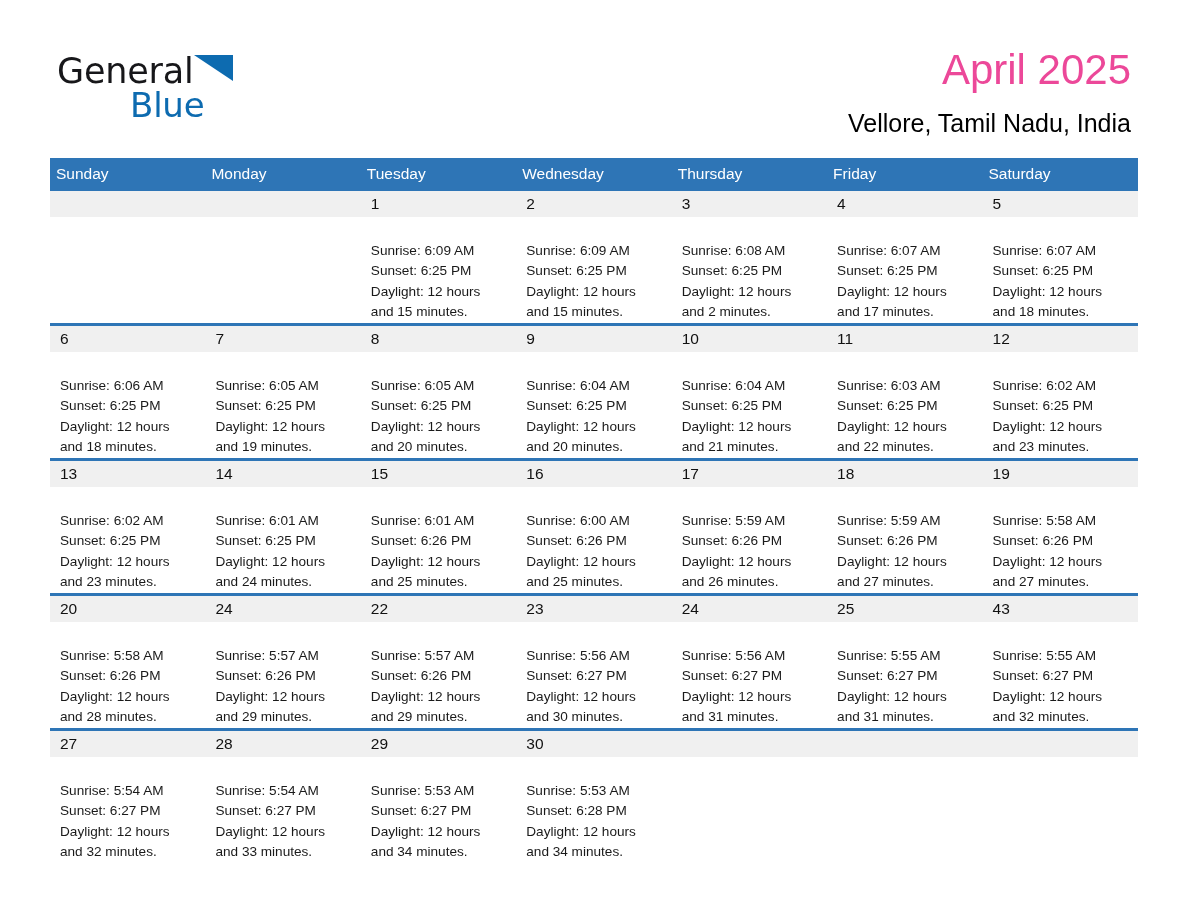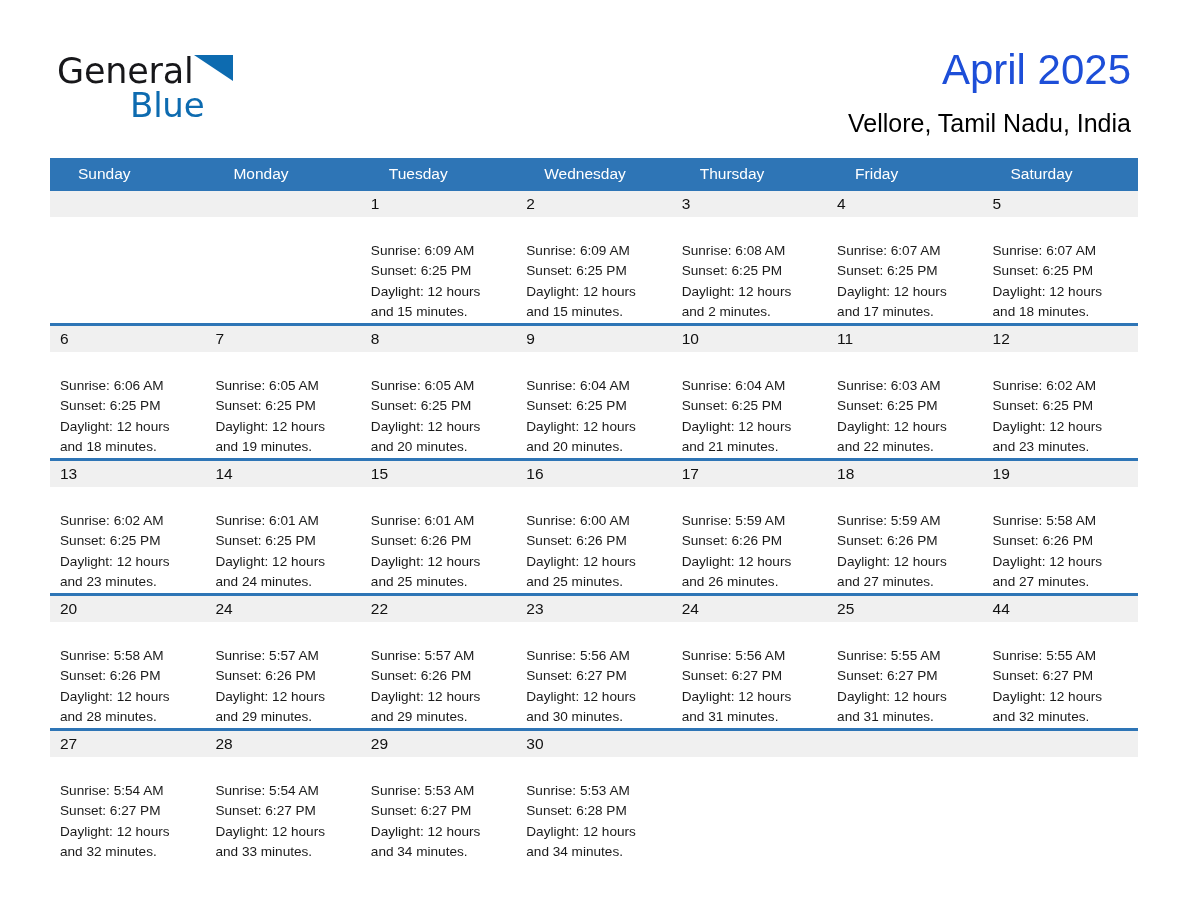--- a/index.html
+++ b/index.html
@@ -82,7 +82,7 @@
     font-size: 42px;
     line-height: 52px;
     font-weight: 400;
-    color: #1d4ed8;
+    color: #ec4899;
     font-family: "Liberation Sans", sans-serif;
   }
   .cal-subtitle {

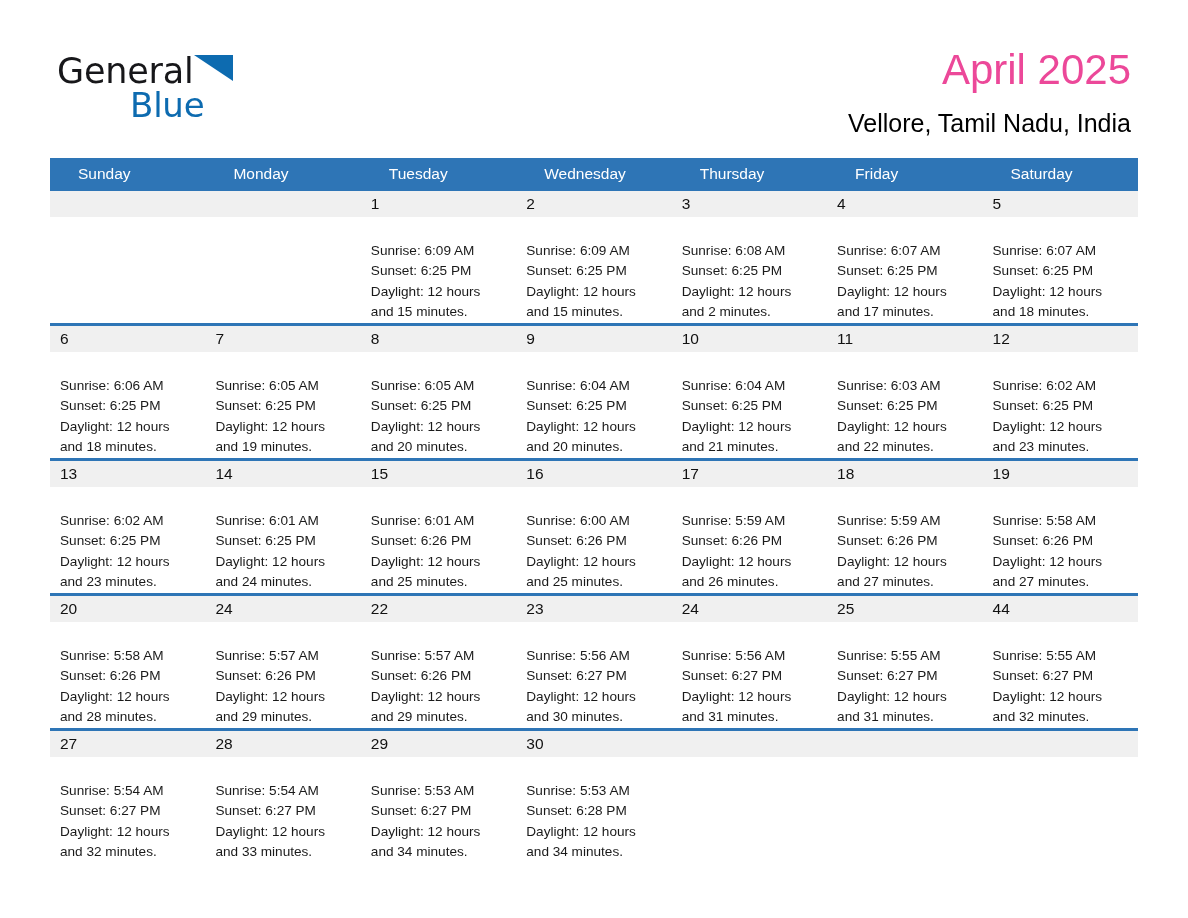--- a/index.html
+++ b/index.html
@@ -114,7 +114,7 @@
     font-size: 15.5px;
     font-weight: 400;
     text-align: left;
-    padding: 7px 0 8px 28px;
+    padding: 7px 0 8px 6px;
     height: 16px;
     vertical-align: middle;
     font-family: "Liberation Sans", sans-serif;

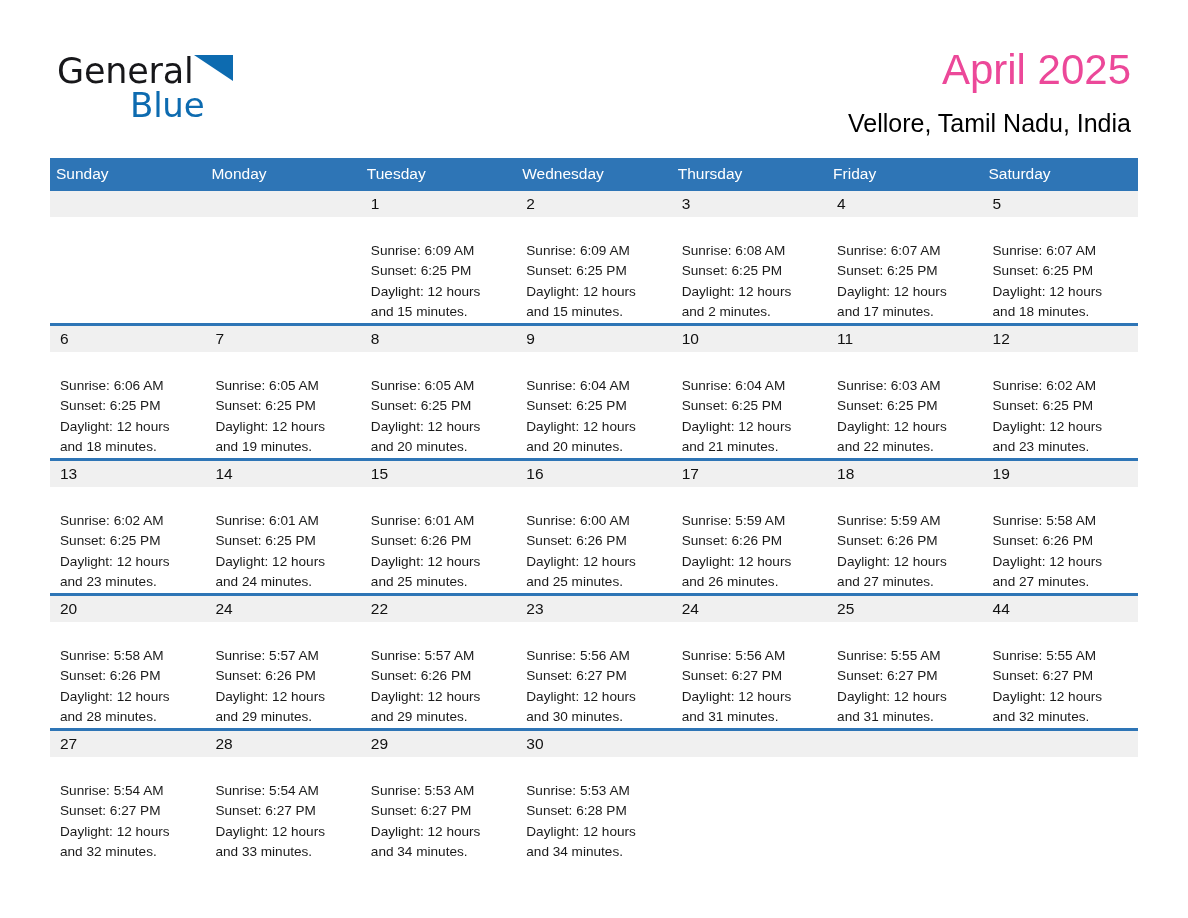--- a/index.html
+++ b/index.html
@@ -500,7 +500,7 @@
             </td>
             <td>
               <div class="cell">
-                <div class="daynum-band"><span class="daynum">44</span></div>
+                <div class="daynum-band"><span class="daynum">43</span></div>
                 <div class="cell-body">
                   <div class="cell-line">Sunrise: 5:55 AM</div>
                   <div class="cell-line">Sunset: 6:27 PM</div>

